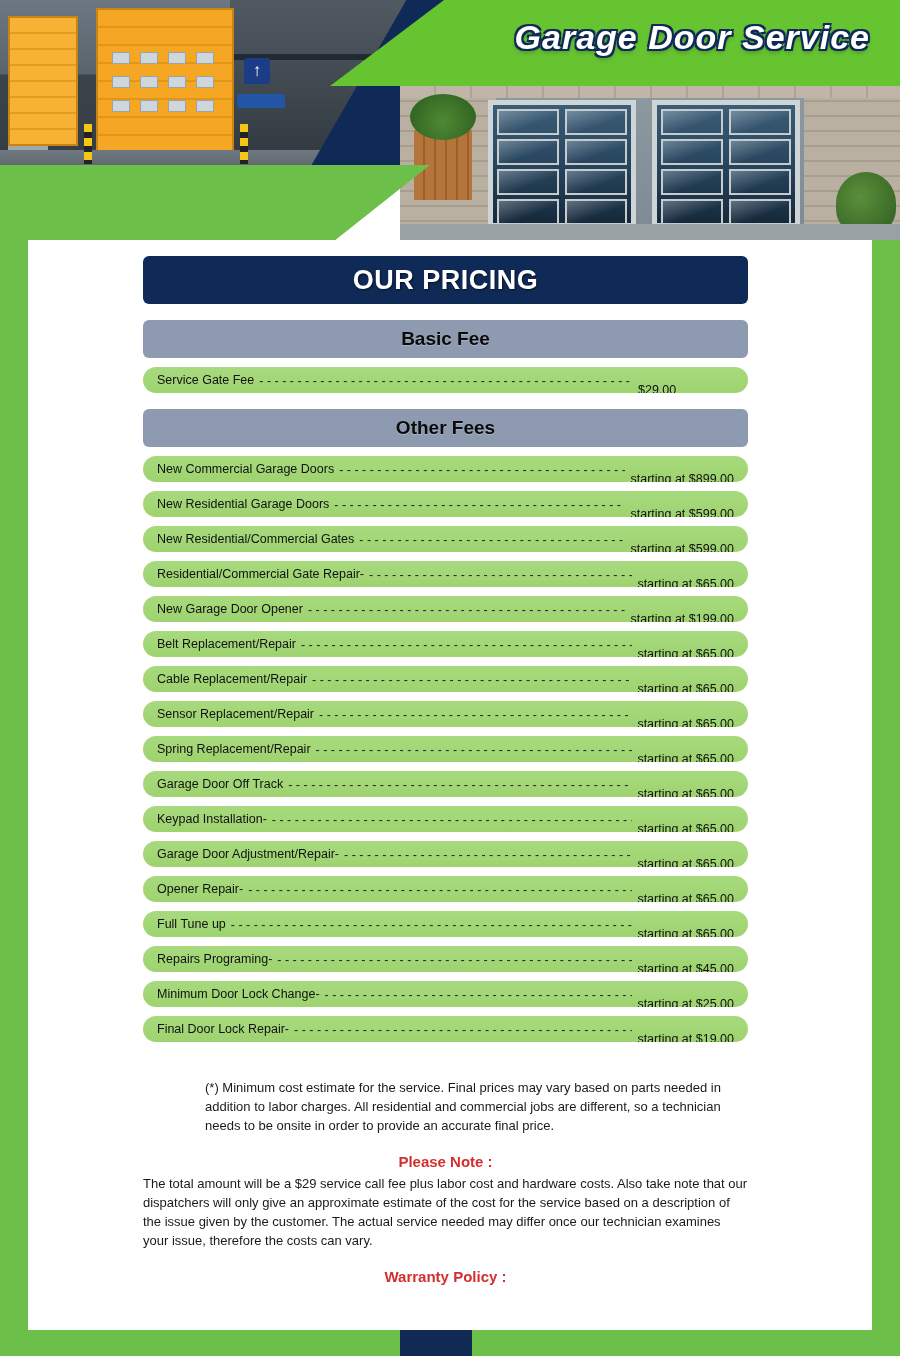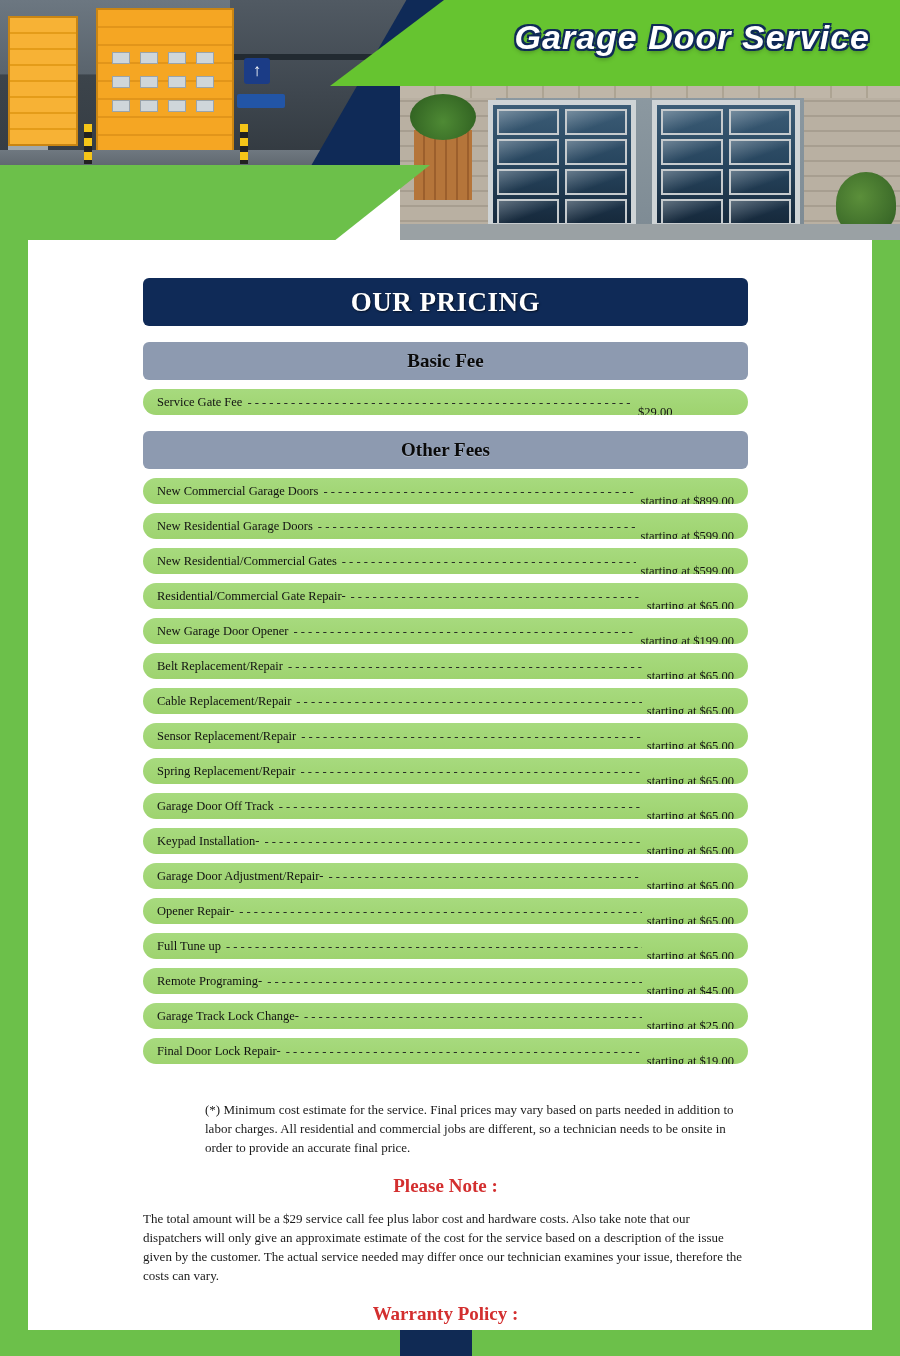--- a/index.html
+++ b/index.html
@@ -244,10 +244,9 @@
   
   .content {
     position: absolute;
-    left: 28px; top: 260px;
+    left: 28px; top: 238px;
     width: 835px;
     z-index: 7;
-    font-family: Liberation Serif, serif;
   }
 
   .title-bar {

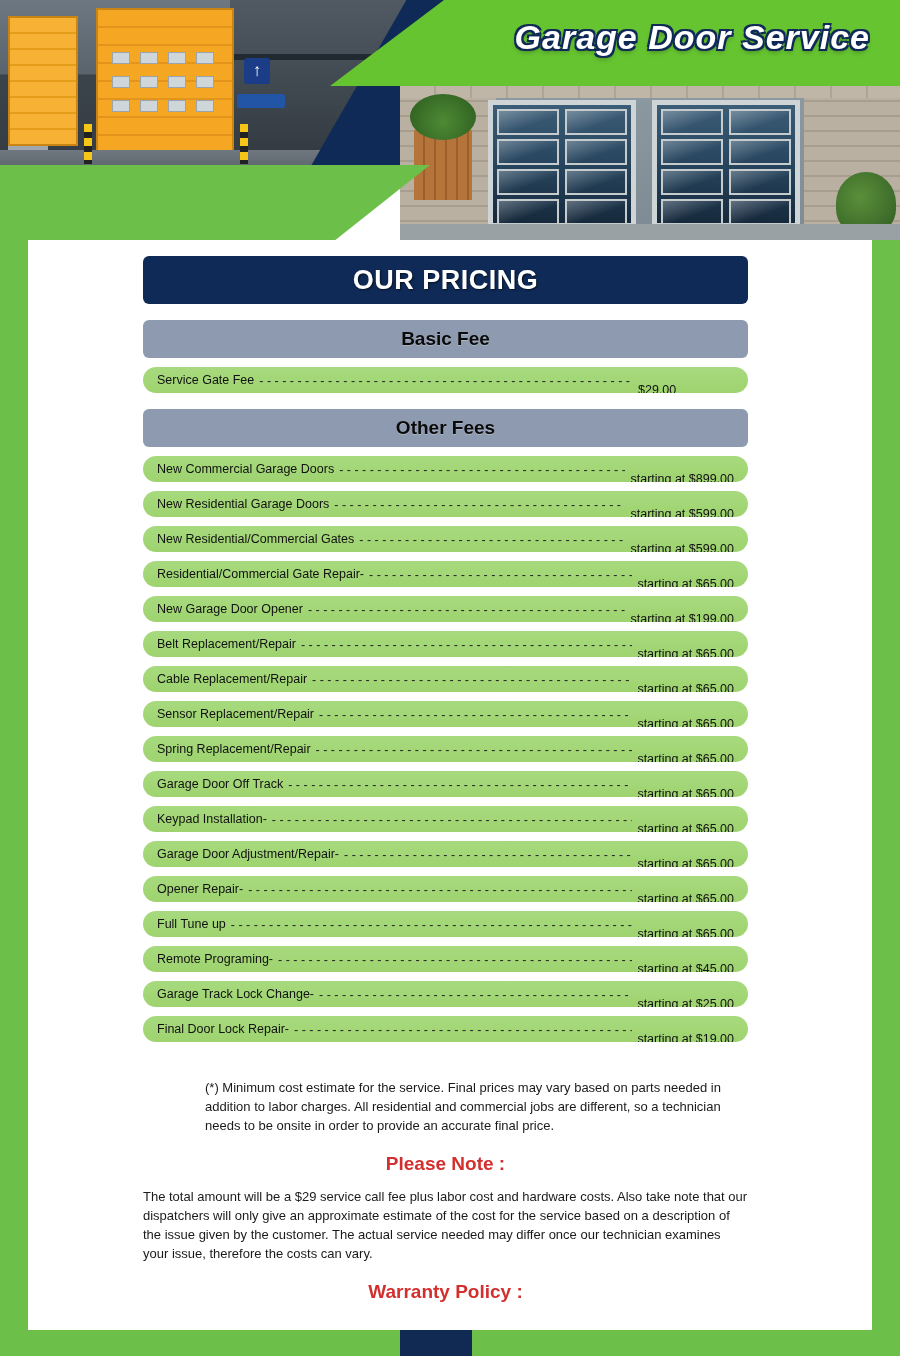--- a/index.html
+++ b/index.html
@@ -499,7 +499,7 @@
       <span class="price">starting at $65.00</span>
     </div>
     <div class="row">
-      <span class="label">Remote Programing-</span>
+      <span class="label">Repairs Programing-</span>
       <span class="dots">- - - - - - - - - - - - - - - - - - - - - - - - - - - - - - - - - - - - - - - - - - - - - - - - - - - - - - - - - - - - - - - - - -</span>
       <span class="price">starting at $45.00</span>
     </div>

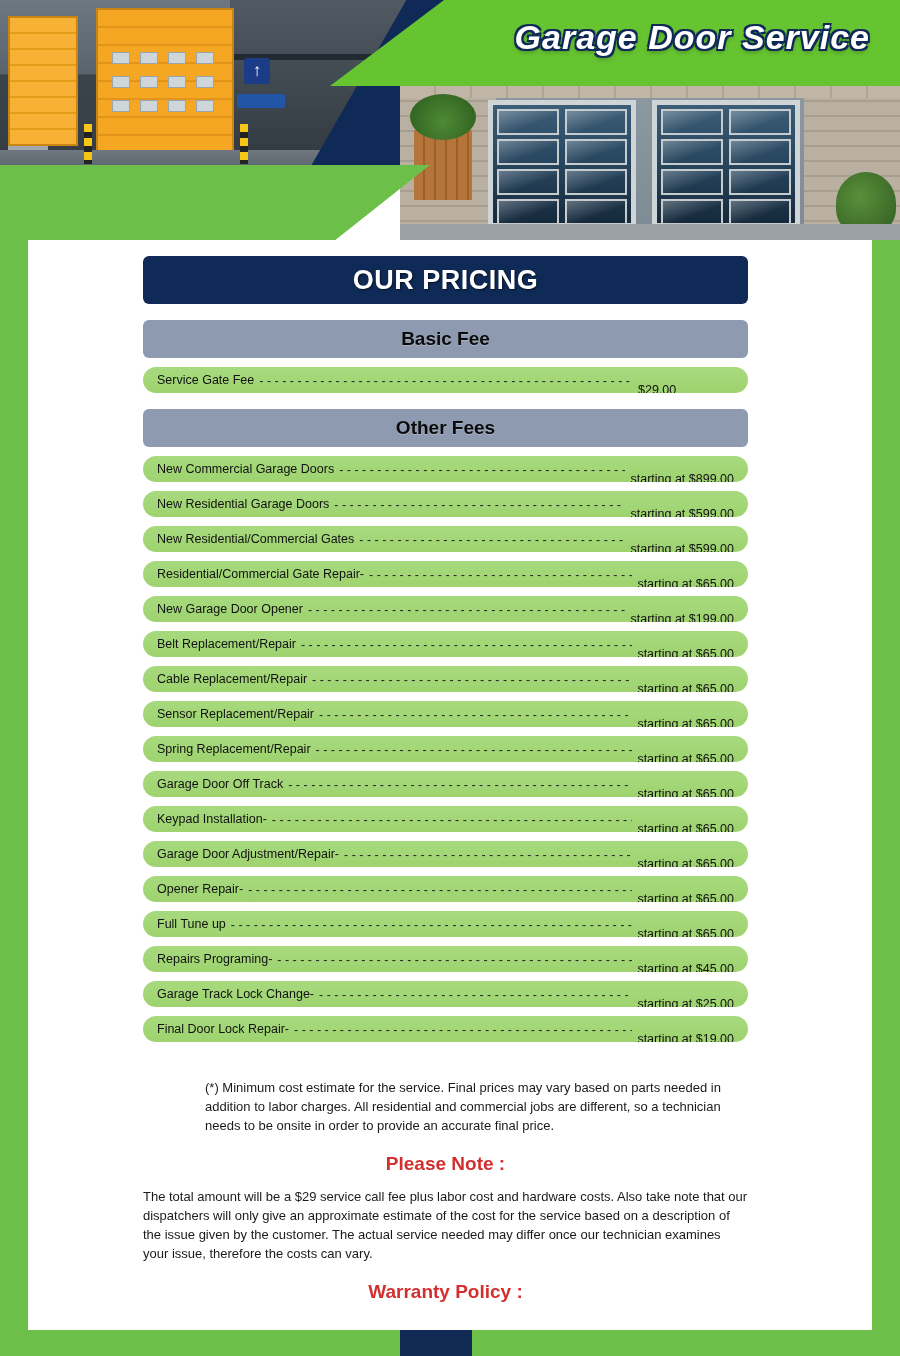--- a/index.html
+++ b/index.html
@@ -504,7 +504,7 @@
       <span class="price">starting at $45.00</span>
     </div>
     <div class="row">
-      <span class="label">Garage Track Lock Change-</span>
+      <span class="label">Minimum Door Lock Change-</span>
       <span class="dots">- - - - - - - - - - - - - - - - - - - - - - - - - - - - - - - - - - - - - - - - - - - - - - - - - - - - - - - - - - - - - - - - - -</span>
       <span class="price">starting at $25.00</span>
     </div>

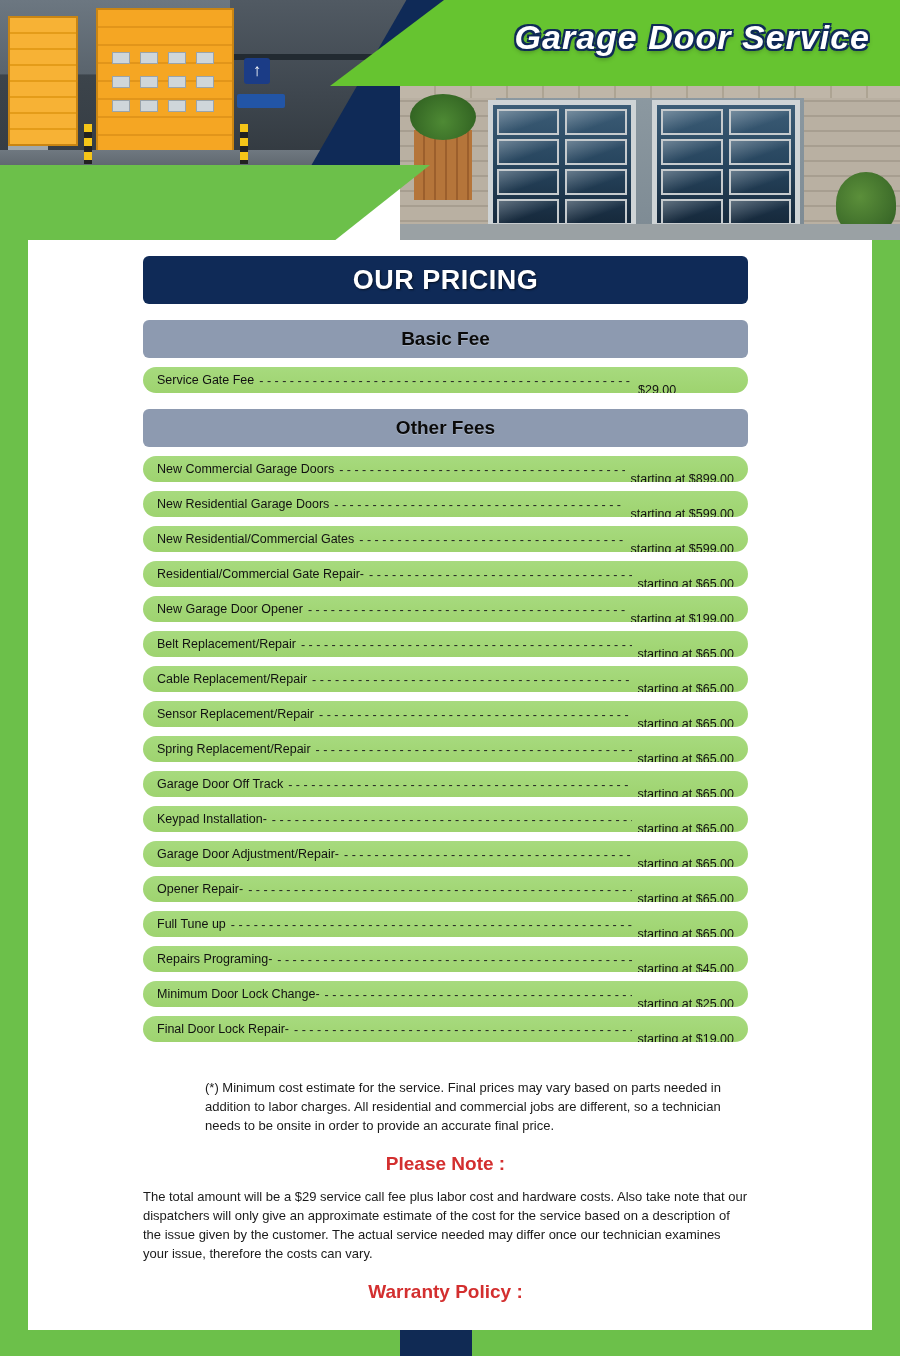--- a/index.html
+++ b/index.html
@@ -320,7 +320,7 @@
     font-weight: bold;
     text-align: center;
     margin: 18px 0 2px 0;
-    font-size: 19px;
+    font-size: 15px;
   }
   .block-wide {
     width: 605px;

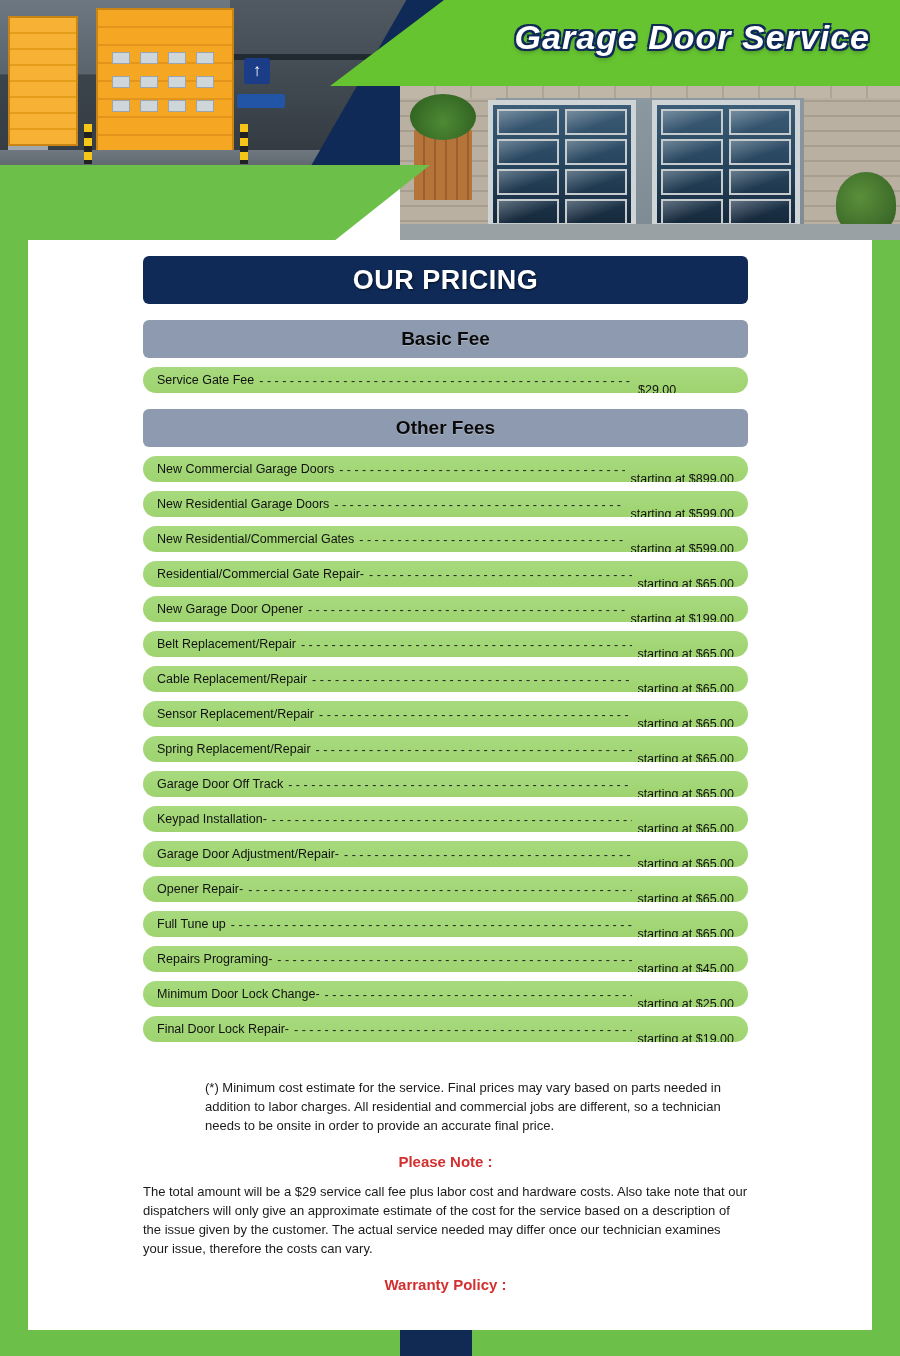--- a/index.html
+++ b/index.html
@@ -324,7 +324,7 @@
   }
   .block-wide {
     width: 605px;
-    margin: 12px auto;
+    margin: 4px auto;
     font-size: 13px;
     line-height: 19px;
     color: #1a1a1a;

